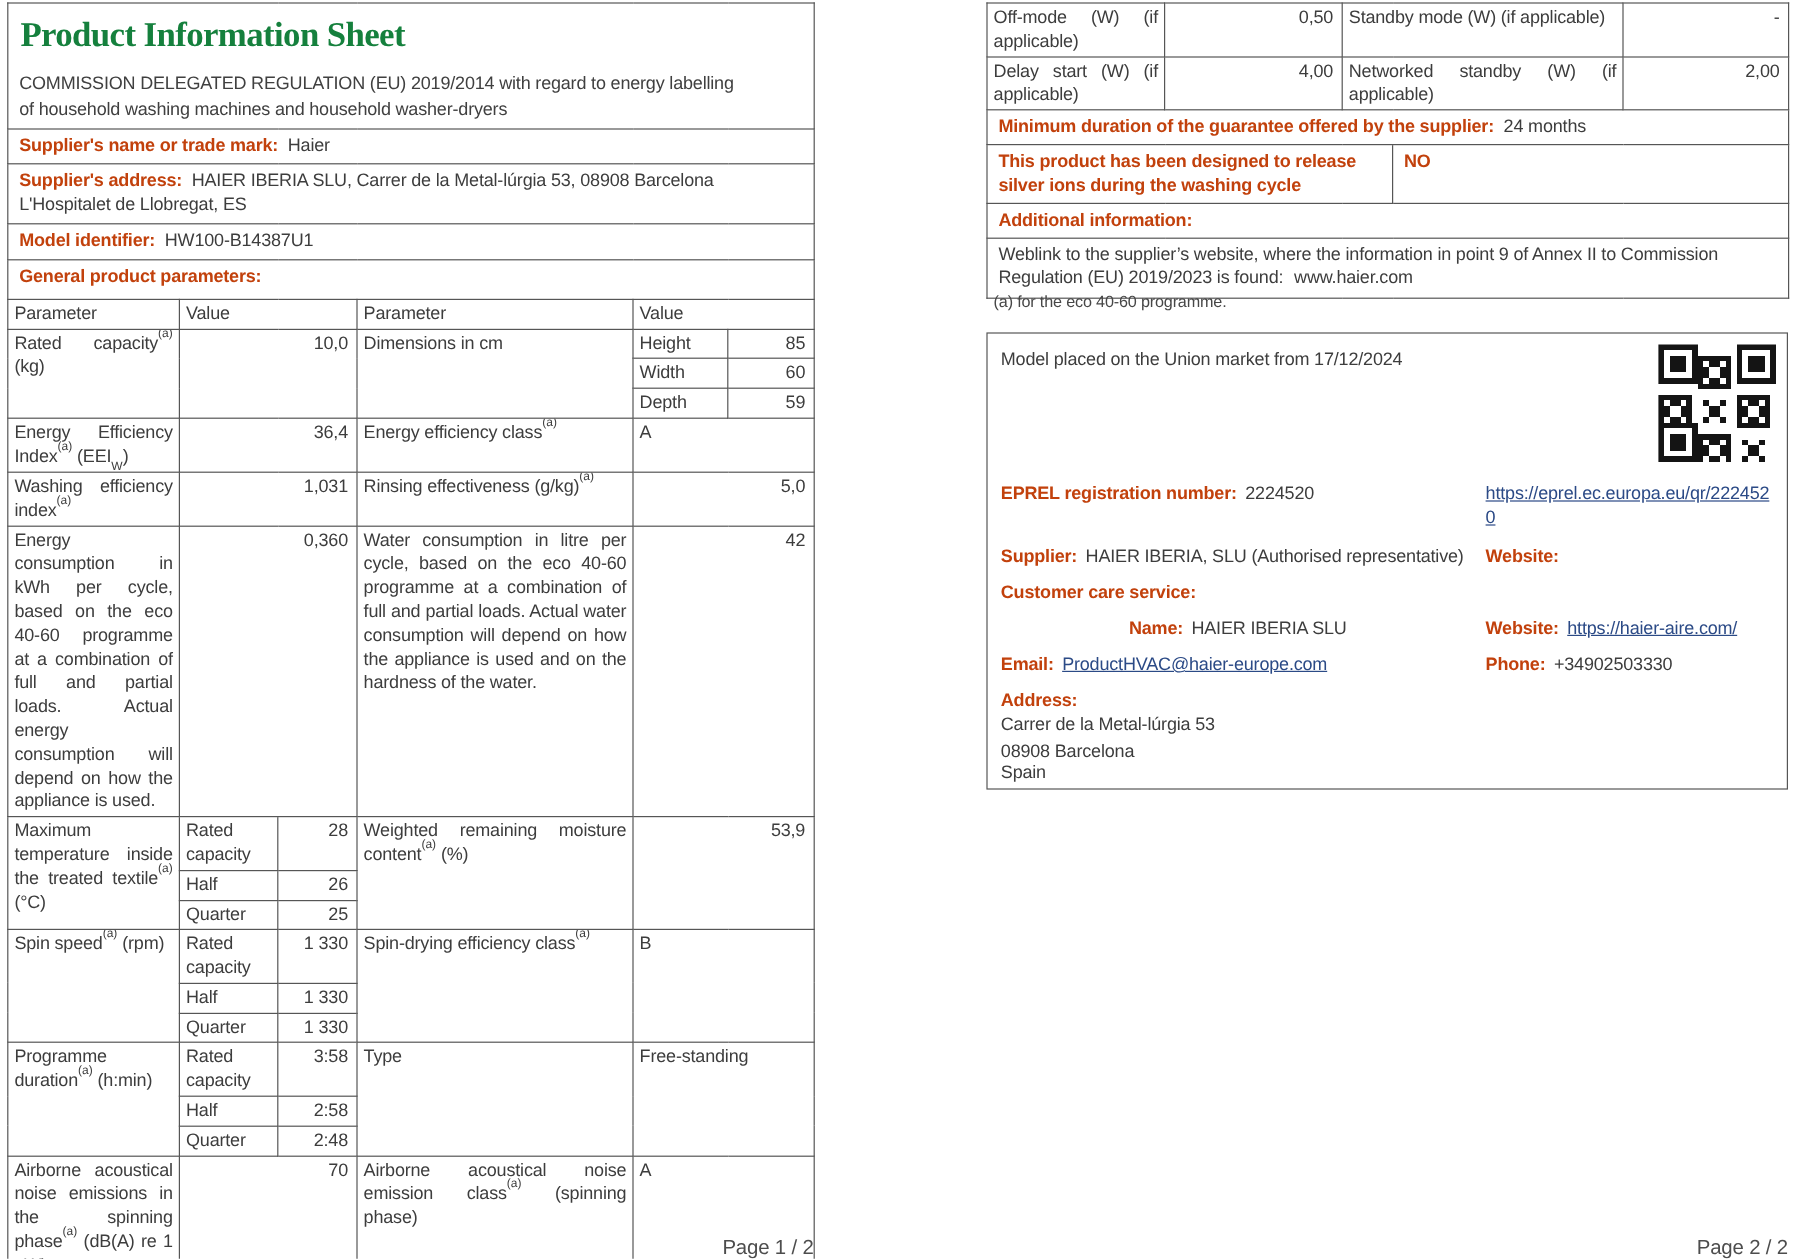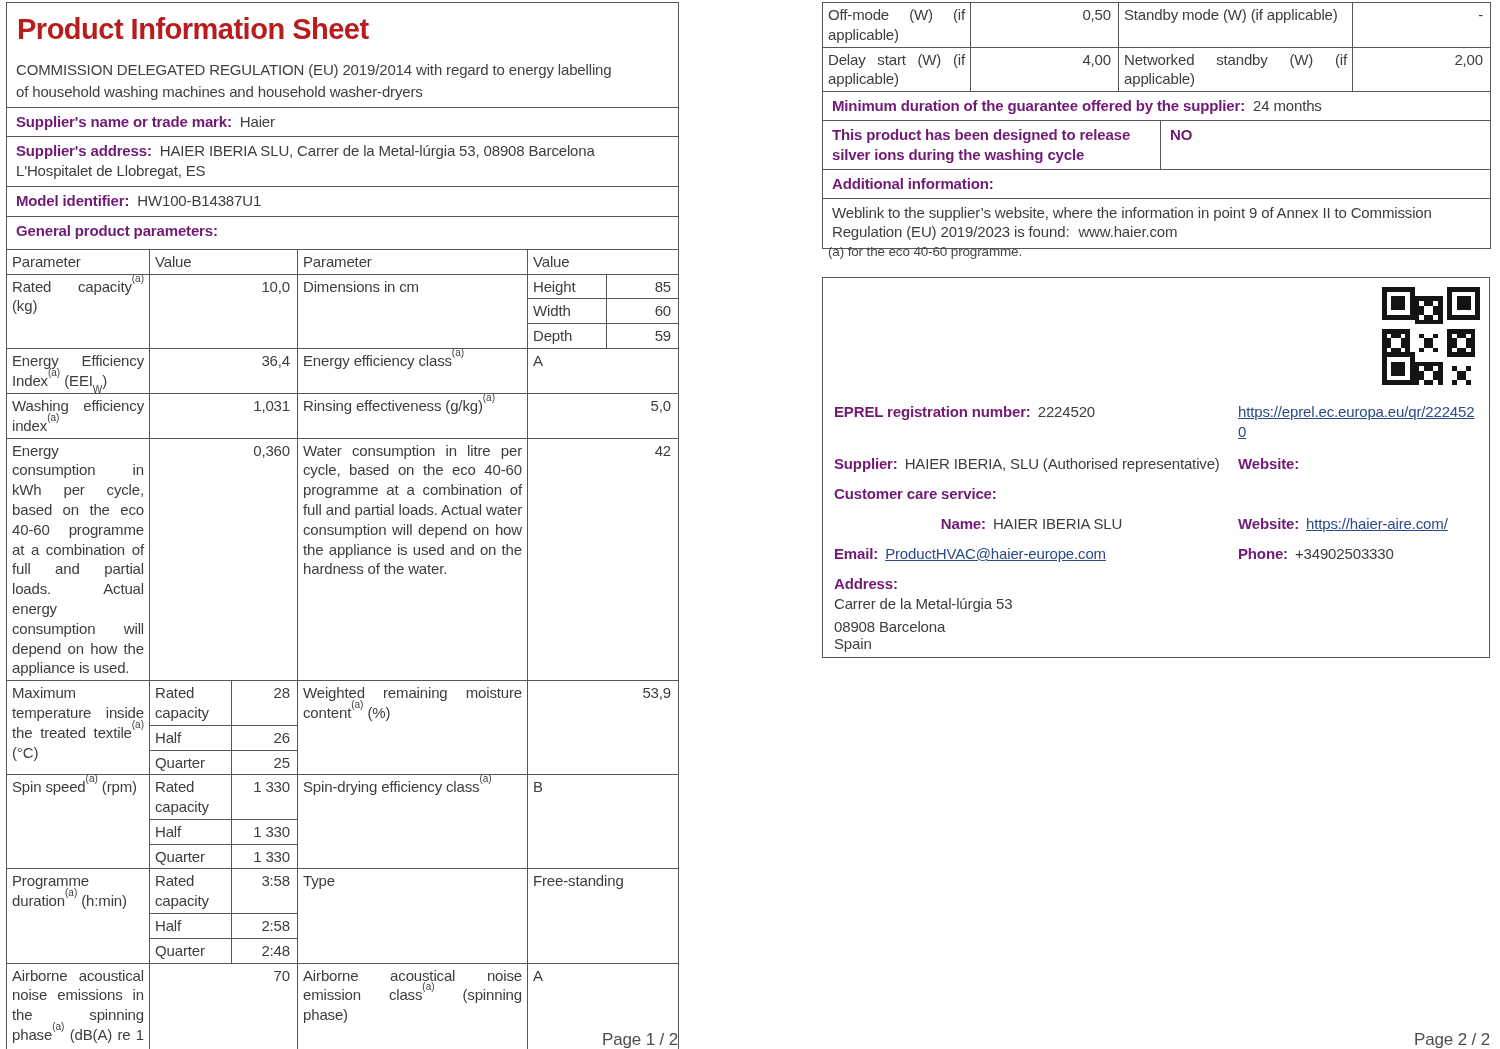--- a/index.html
+++ b/index.html
@@ -15,7 +15,7 @@
   td.sec { padding:4px 9px; }
   .pj { text-align:justify; }
   .num { text-align:right; padding-right:7px; }
-  .doc-title { font-size:29px; font-weight:bold; color:#b91c1c; letter-spacing:-0.5px; padding:3px 0 0 1px; }
+  .doc-title { font-size:29px; font-weight:bold; color:#15803d; letter-spacing:-0.5px; padding:3px 0 0 1px;font-family:Liberation Serif, serif; }
   .doc-reg { margin-top:11px; padding-right:55px; line-height:1.45; color:#404040; }
   .lblrow b { margin-right:8px; }
   sup { font-size:10px; line-height:0; position:relative; top:-4px; letter-spacing:0; }

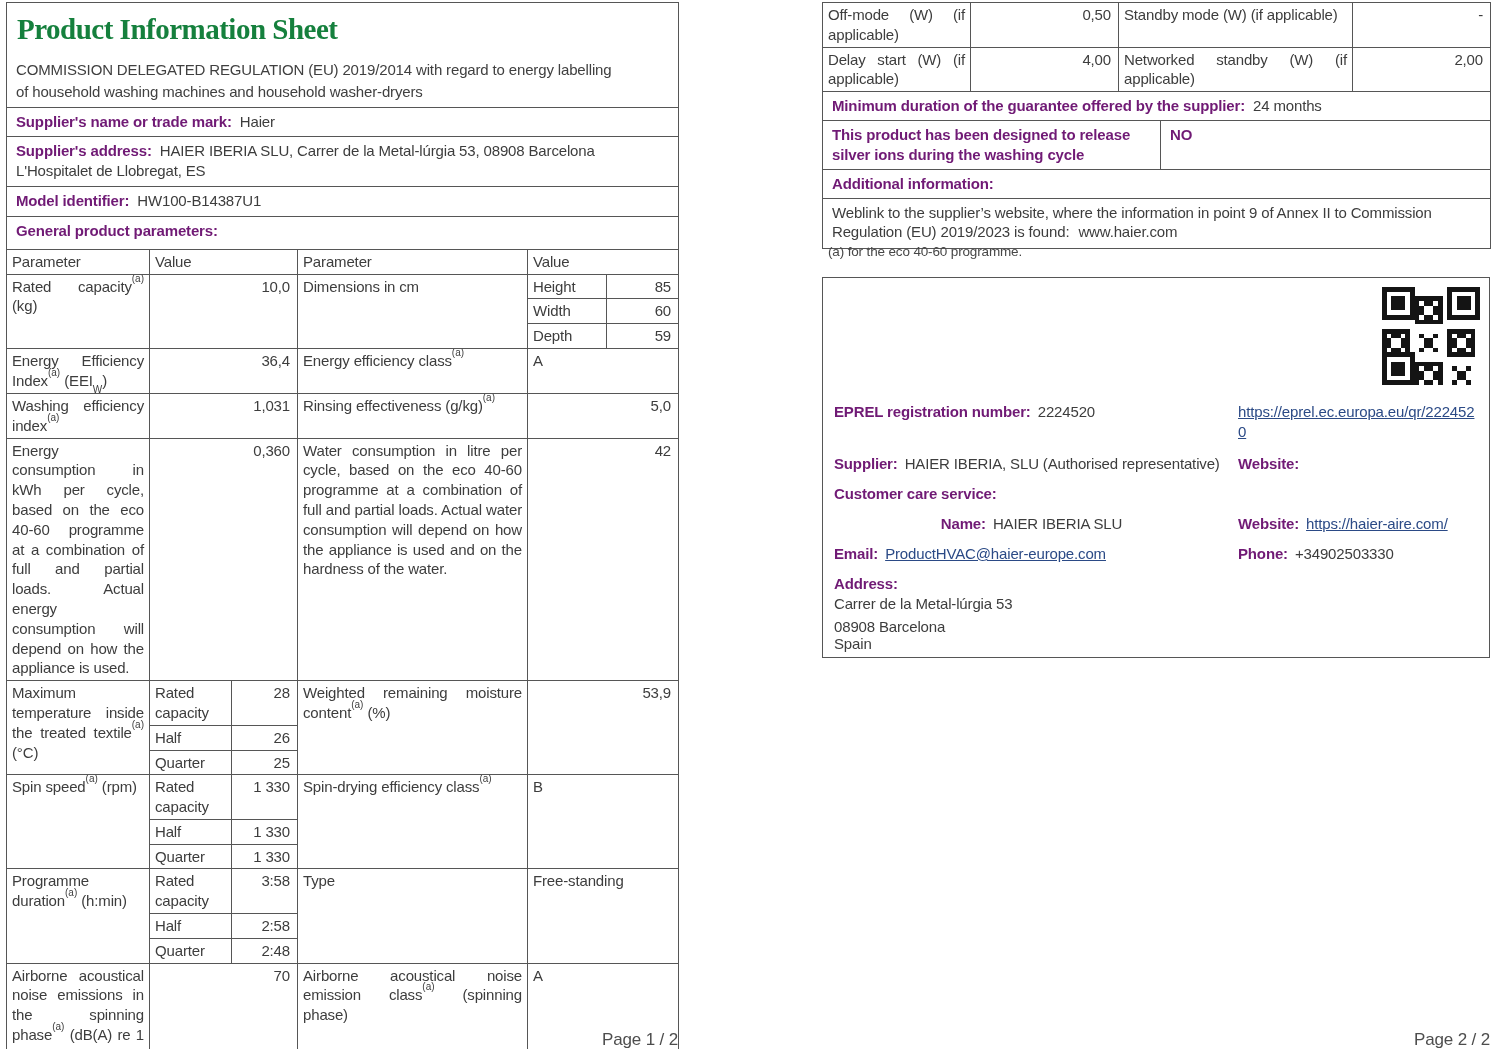--- a/index.html
+++ b/index.html
@@ -9,7 +9,7 @@
     font-family:"Liberation Sans", sans-serif;
     font-size:15px; color:#3d3d3d; letter-spacing:-0.15px;
   }
-  b, strong { color:#701a75; }
+  b, strong { color:#c2410c; }
   table { border-collapse:collapse; table-layout:fixed; position:absolute; background:#fff; }
   td { border:1px solid #565656; vertical-align:top; padding:2px 5px 2px 5px; overflow:hidden; line-height:1.32; }
   td.sec { padding:4px 9px; }

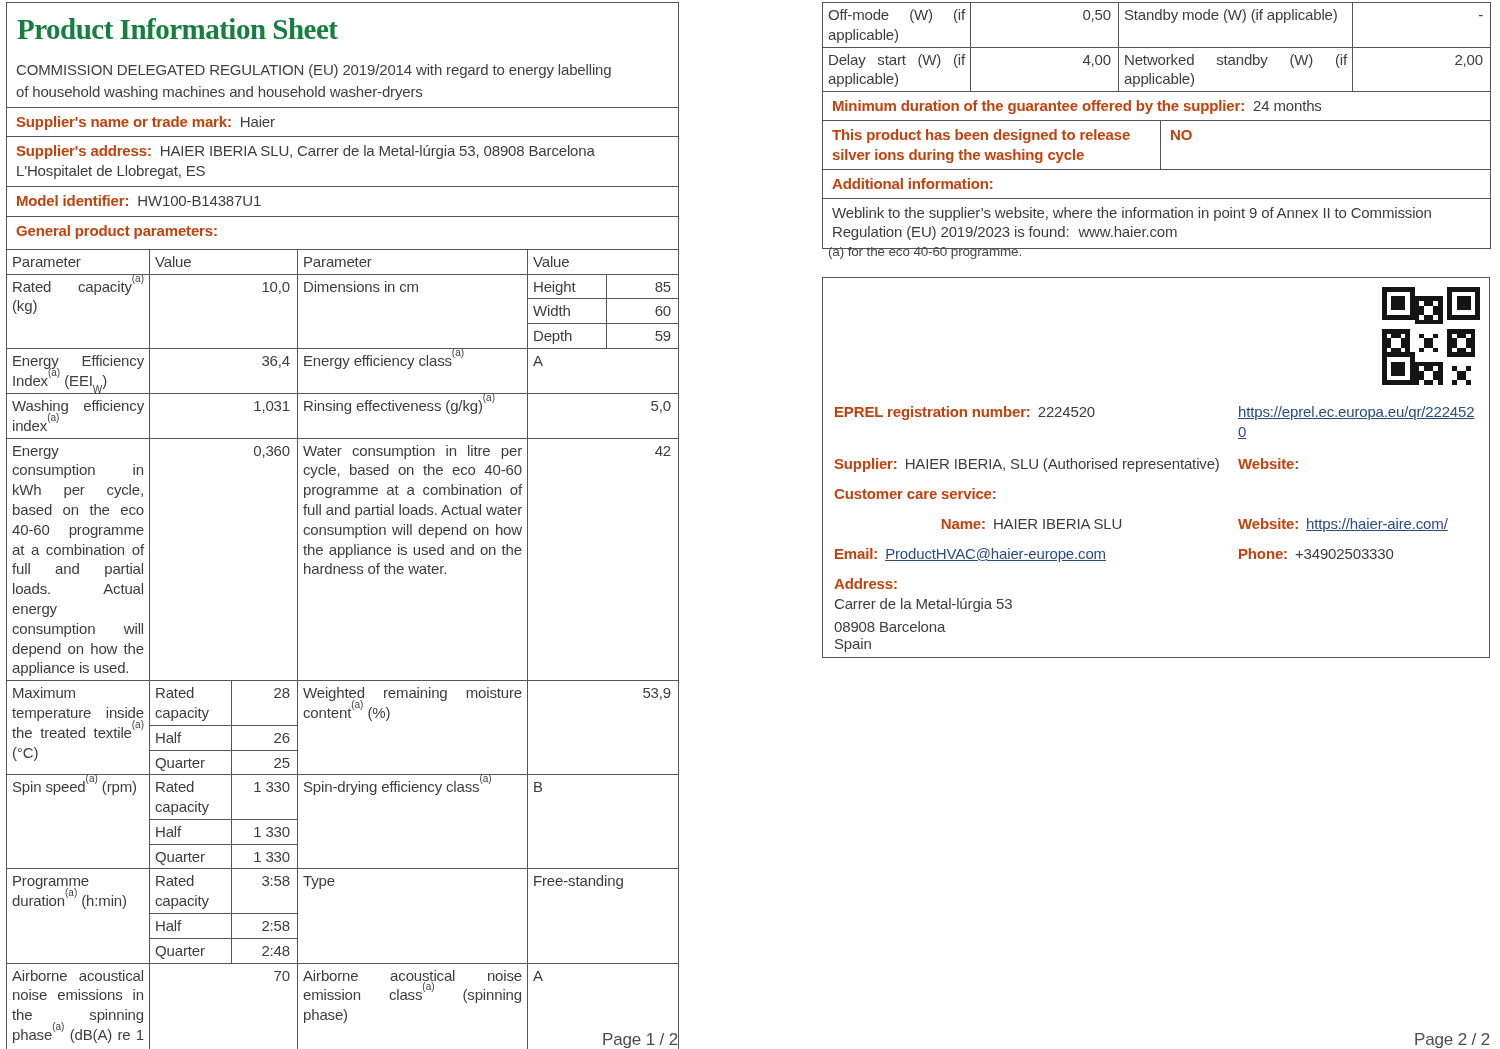--- a/index.html
+++ b/index.html
@@ -226,6 +226,7 @@
 <div class="footnote">(a) for the eco 40-60 programme.</div>
 
 <div id="infobox">
+  <div class="ib-row" style="top:12px; width:520px;">Model placed on the Union market from 17/12/2024</div>
 
   <div id="qr">
     <svg id="qr-svg" viewBox="0 0 21 21" xmlns="http://www.w3.org/2000/svg" shape-rendering="crispEdges">

